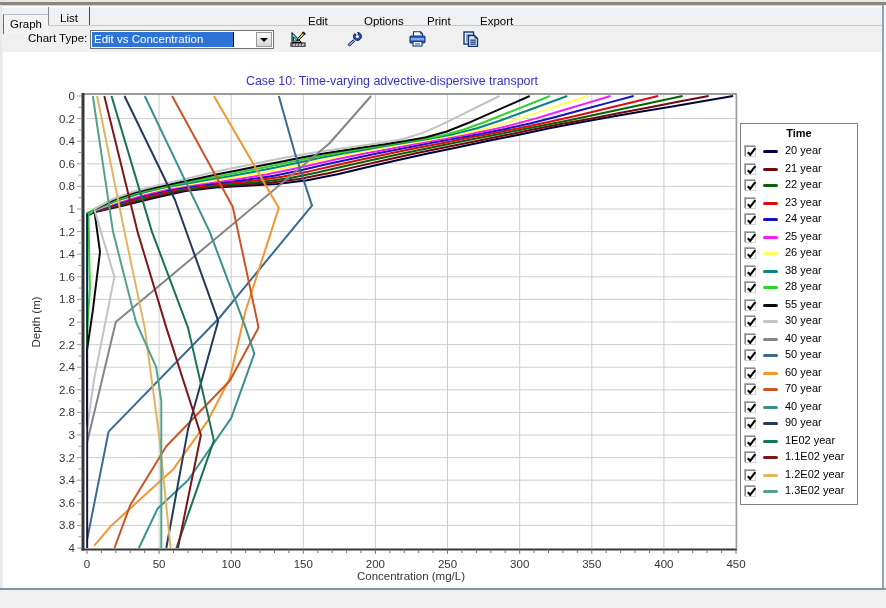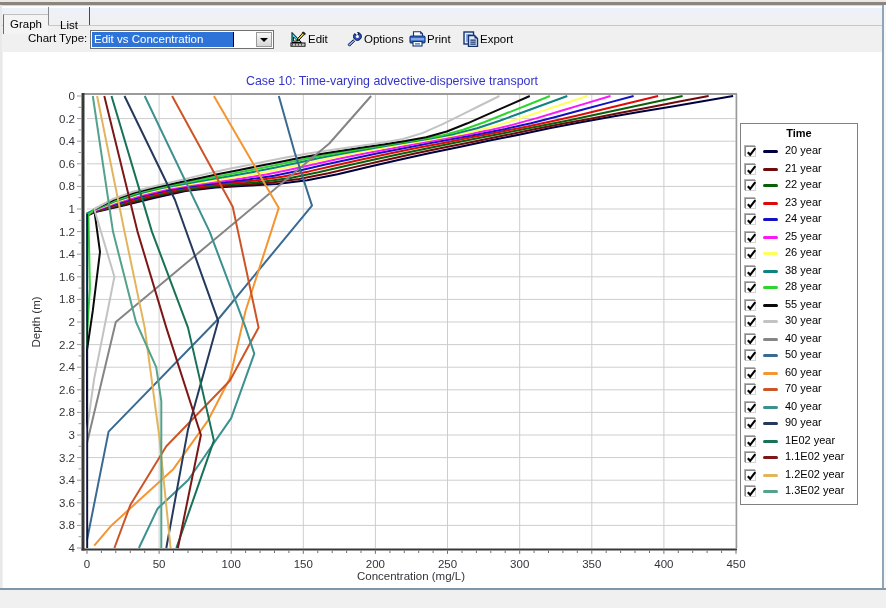--- a/index.html
+++ b/index.html
@@ -14,7 +14,7 @@
 #tabline { left:0; top:25px; width:886px; height:1px; background:#c8c8c8; }
 .tab { position:absolute; font-size:11.5px; color:#000; text-align:center; }
 #tab1 { left:3px; top:14px; width:45px; height:20px; background:#f4f4f4; border-left:1px solid #6a6a6a; border-top:1px solid #c0c0c0; line-height:19px; z-index:3; }
-#tab2 { left:49px; top:18px; width:40px; height:18px; line-height:15px; z-index:2; }
+#tab2 { left:49px; top:11px; width:40px; height:18px; line-height:15px; z-index:2; }
 #tabdiv1 { left:48px; top:7px; width:1px; height:18px; background:#8a8a8a; }
 #tabdiv2 { left:89px; top:7px; width:1px; height:18px; background:#4a4a4a; }
 #toolbar { left:3px; top:26px; width:880px; height:26px; background:#f0f0f0; }

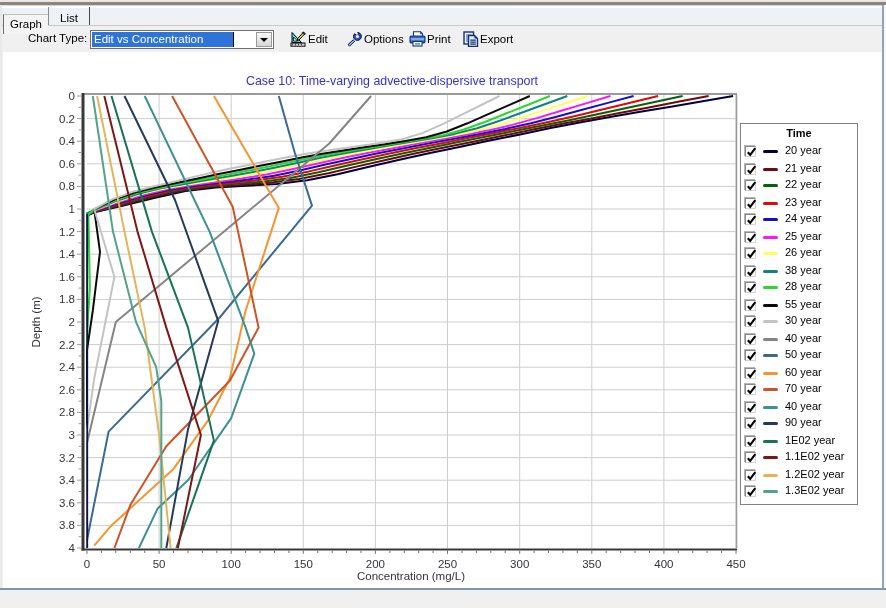--- a/index.html
+++ b/index.html
@@ -27,7 +27,7 @@
 #combosel:after { content:""; position:absolute; right:-1px; top:0; width:1px; height:15px; background:#000; }
 #combobtn { left:256px; top:32px; width:16px; height:15px; background:linear-gradient(#f8f8f8,#d6d6d6); border:1px solid #999; }
 #combobtn:after { content:""; position:absolute; left:3px; top:5px; border-left:4.5px solid transparent; border-right:4.5px solid transparent; border-top:4.5px solid #000; }
-.tbtxt { position:absolute; font-size:11.5px; color:#000; top:33px; }
+.tbtxt { position:absolute; font-size:11.5px; color:#000; top:15px; }
 svg.icon { position:absolute; top:31px; }
 #legend { left:740px; top:123px; width:118px; height:382px; background:#fff; border:1px solid #808080; }
 #legtitle { left:740px; top:127px; width:118px; text-align:center; font-size:11px; font-weight:bold; color:#000; }

